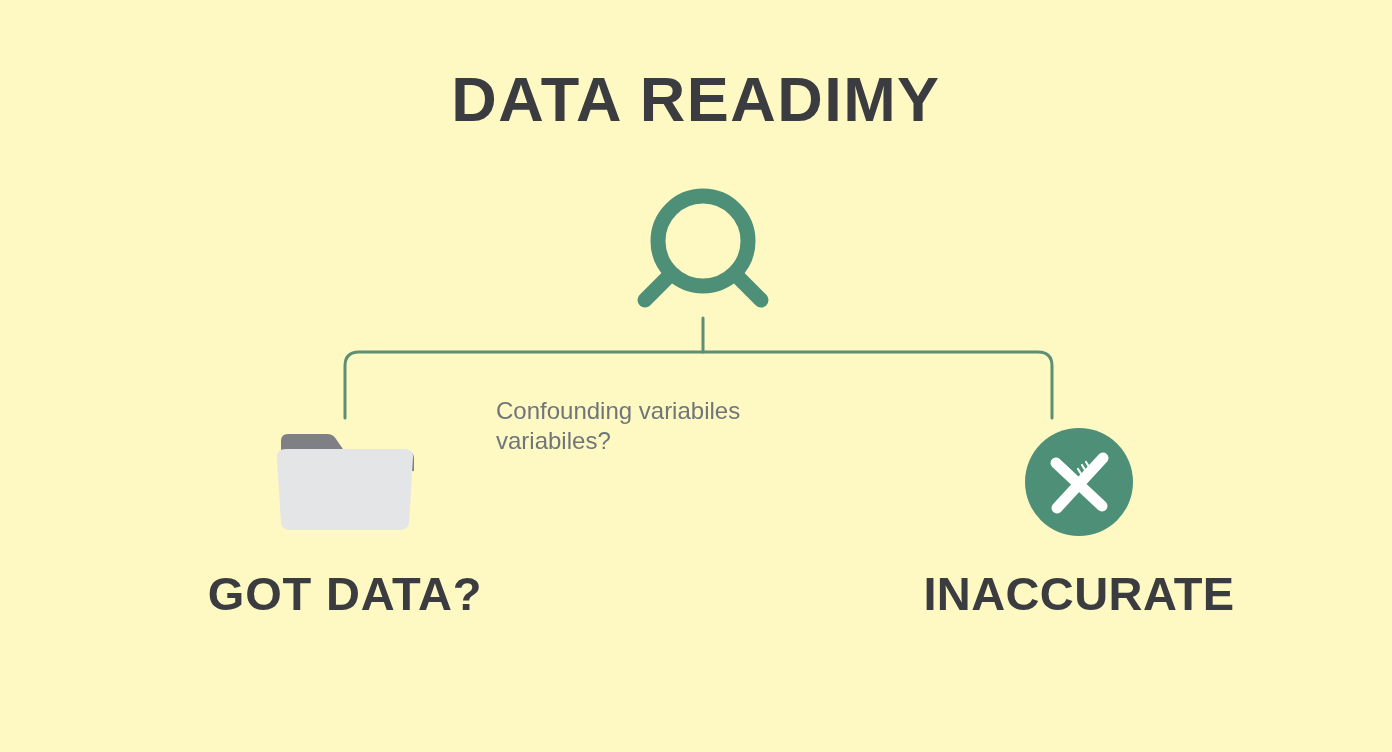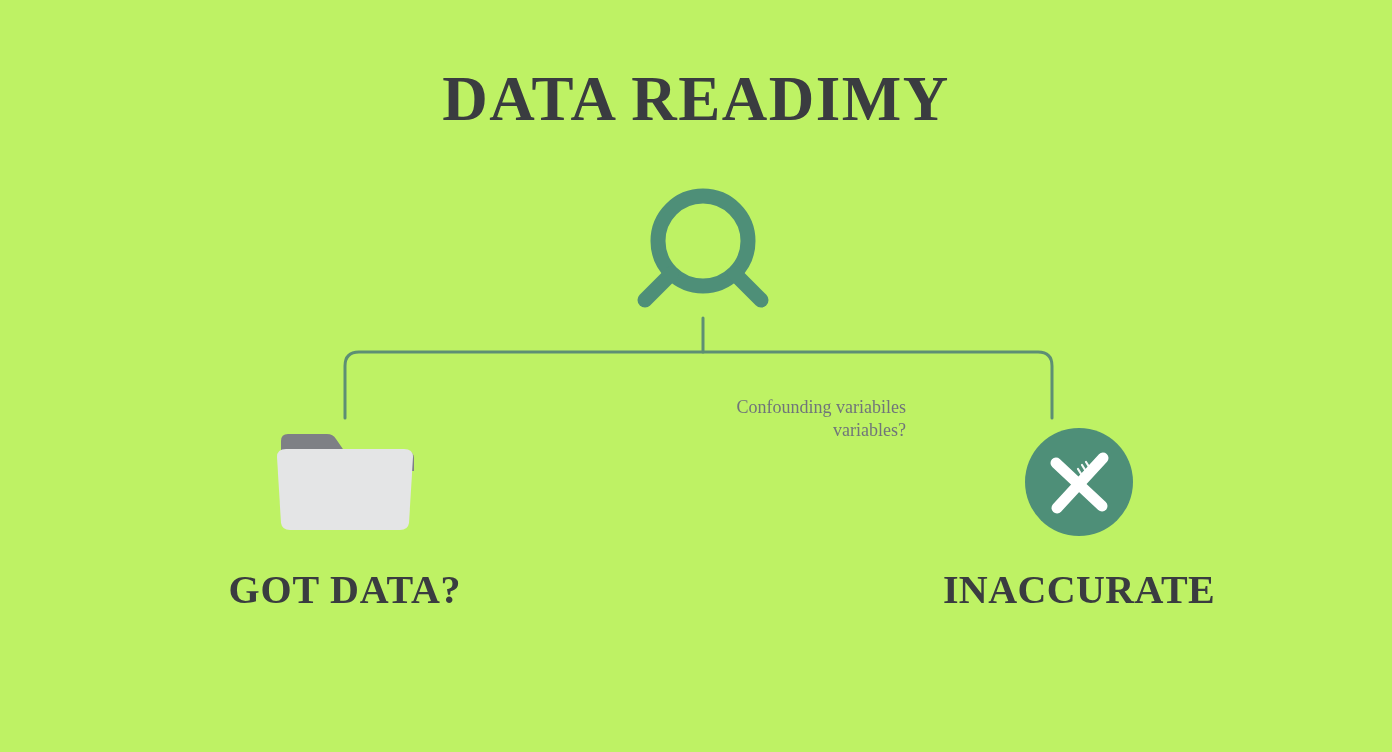--- a/index.html
+++ b/index.html
@@ -19,8 +19,7 @@
     position: relative;
     width: 1392px;
     height: 752px;
-    background: #bef264;
-    font-family: Liberation Serif, serif;
+    background: #fef9c3;
   }
 
   

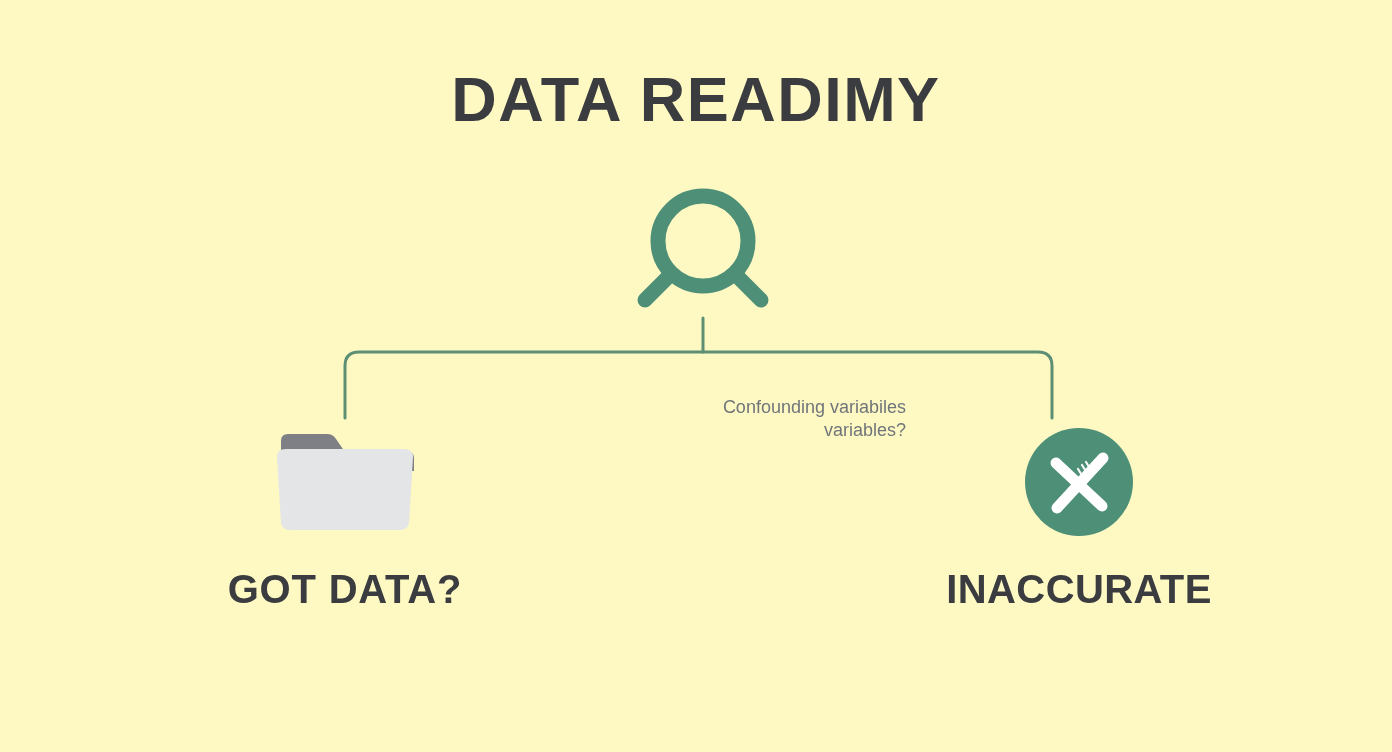--- a/index.html
+++ b/index.html
@@ -63,8 +63,8 @@
     left: 496px;
     top: 396px;
     width: 410px;
-    text-align: right;
-    font-size: 18px;
+    text-align: left;
+    font-size: 24px;
     font-weight: 300;
     color: #70757a;
     line-height: 1.25;

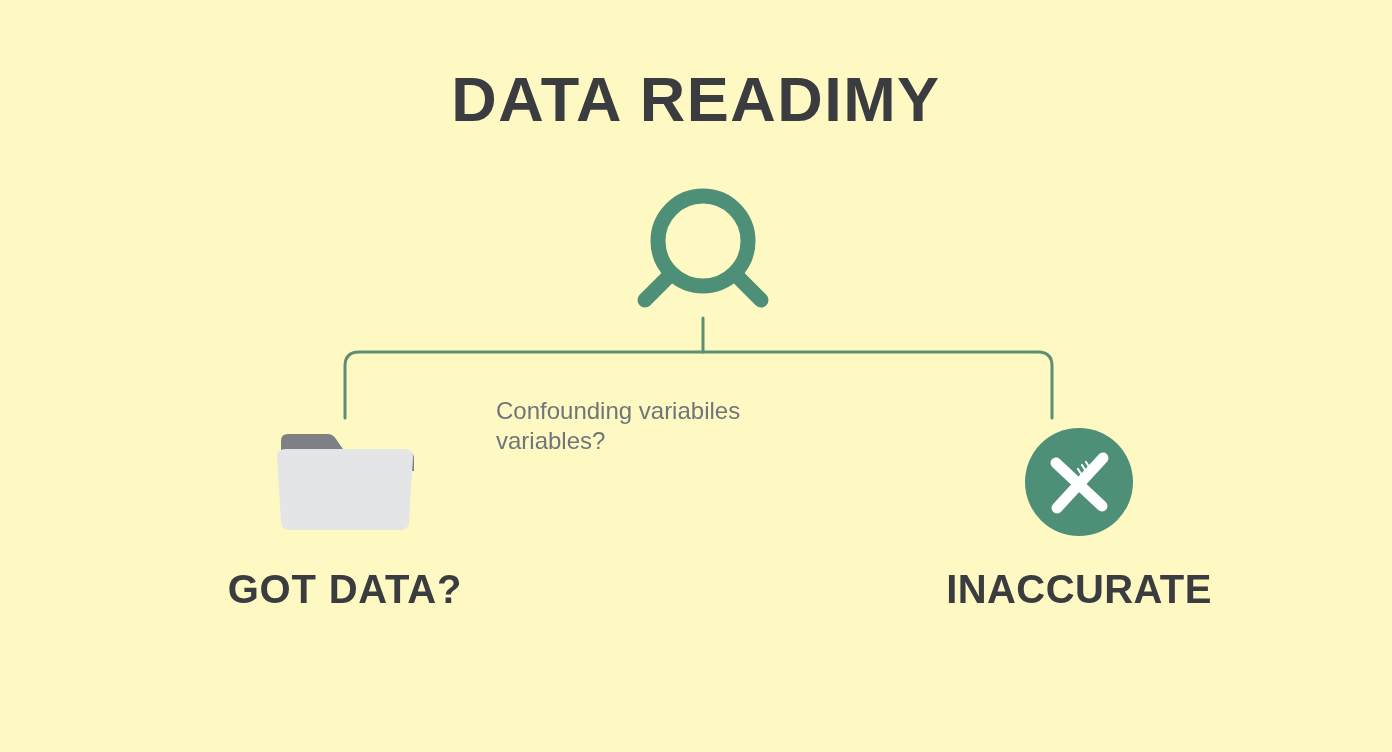--- a/index.html
+++ b/index.html
@@ -133,7 +133,7 @@
 
   <div id="branch-label">
     <span class="label-line">Confounding variabiles</span>
-    <span class="label-line">variables?</span>
+    <span class="label-line">variabiles?</span>
   </div>
 
   <div id="leaf-left" class="leaf-node">

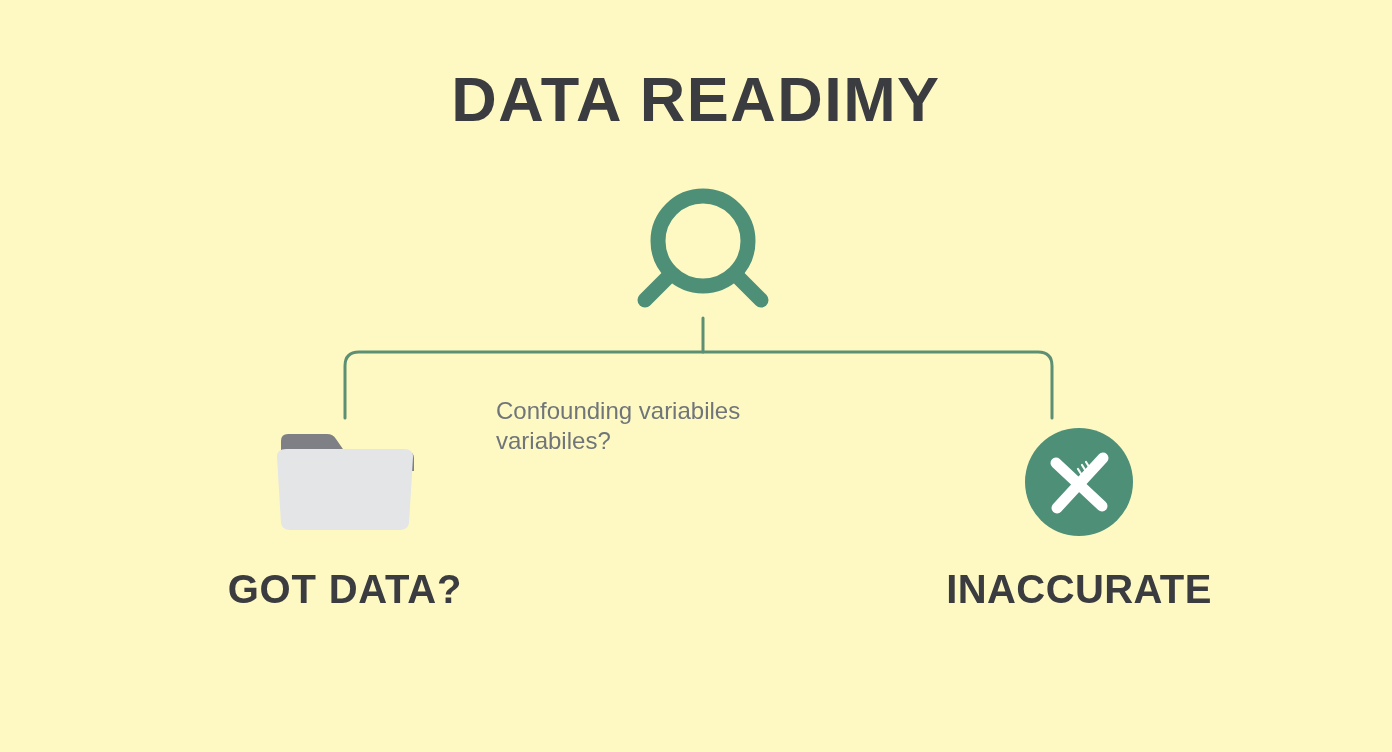--- a/index.html
+++ b/index.html
@@ -89,7 +89,7 @@
 
   .leaf-label {
     margin-top: 26px;
-    font-size: 40px;
+    font-size: 47px;
     font-weight: 700;
     letter-spacing: 0.8px;
     color: #3a3c40;

